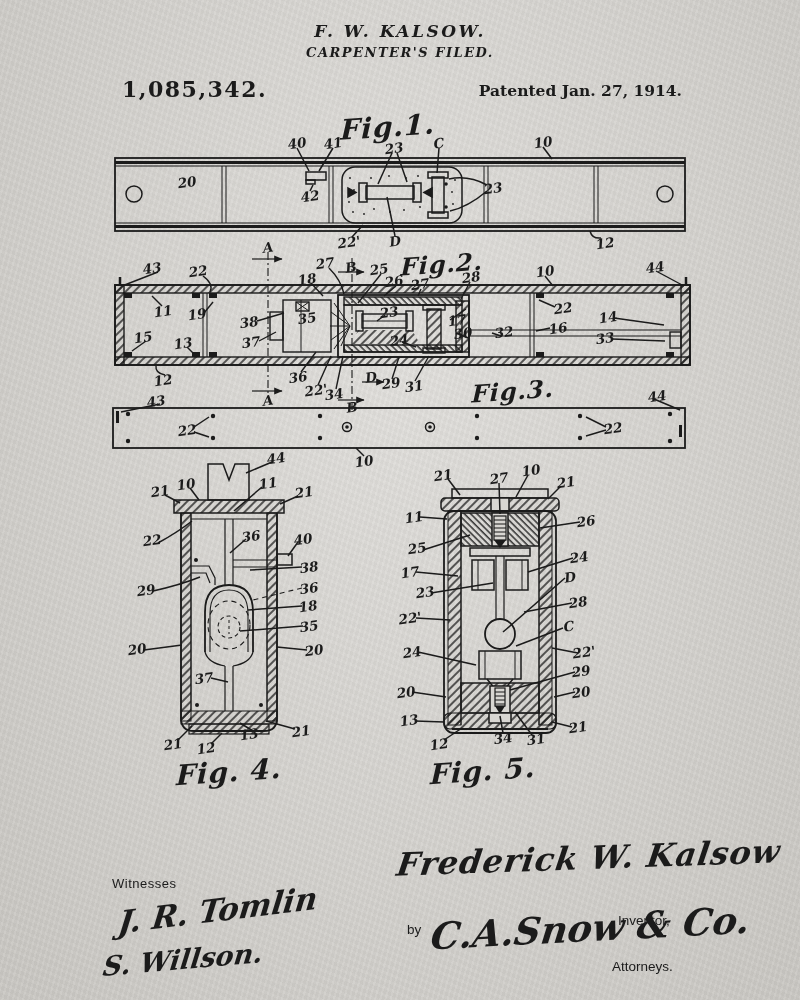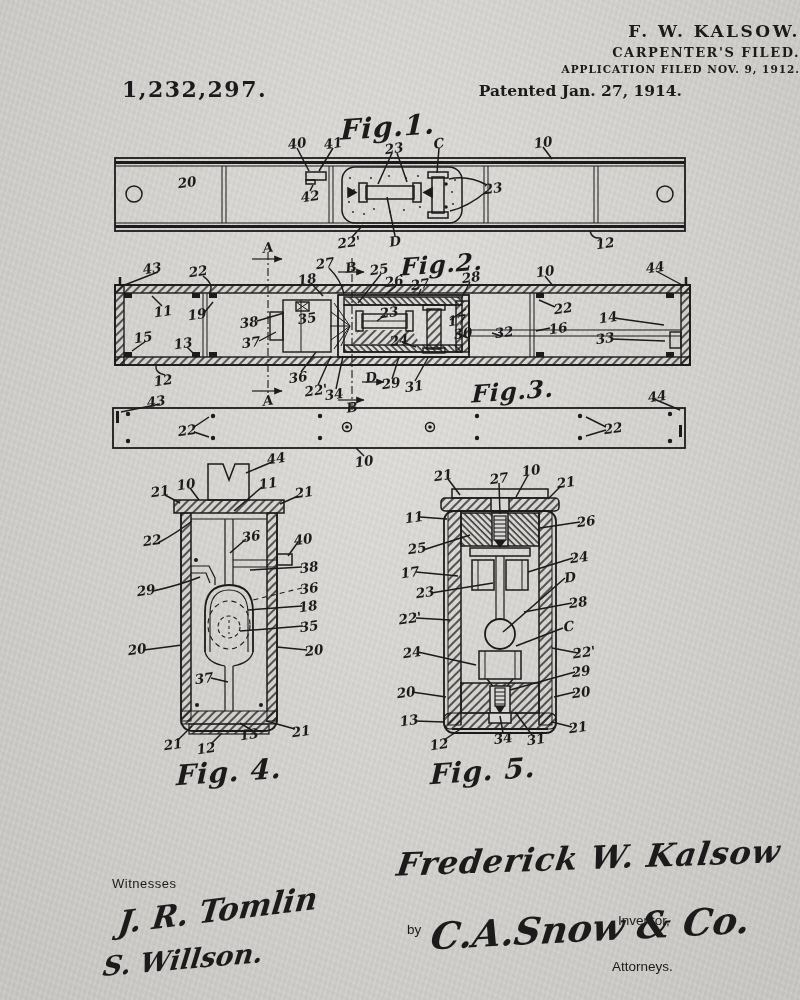--- a/index.html
+++ b/index.html
@@ -10,7 +10,7 @@
         repeating-linear-gradient(105deg, rgba(255,255,255,.05) 0 2px, rgba(110,108,100,.05) 2px 5px),
         repeating-linear-gradient(22deg, rgba(255,255,255,.03) 0 3px, rgba(100,98,92,.03) 3px 7px);}
   .abs{position:absolute;}
-  .hdr{position:absolute;width:100%;text-align:right;font-weight:bold;}
+  .hdr{position:absolute;width:100%;text-align:center;font-weight:bold;font-style:italic;}
   #hdr-name{top:21px;font-size:17px;letter-spacing:2.5px;}
   #hdr-title{top:45px;font-size:13px;letter-spacing:1.5px;}
   #hdr-app{top:63px;font-size:10.5px;letter-spacing:1px;}

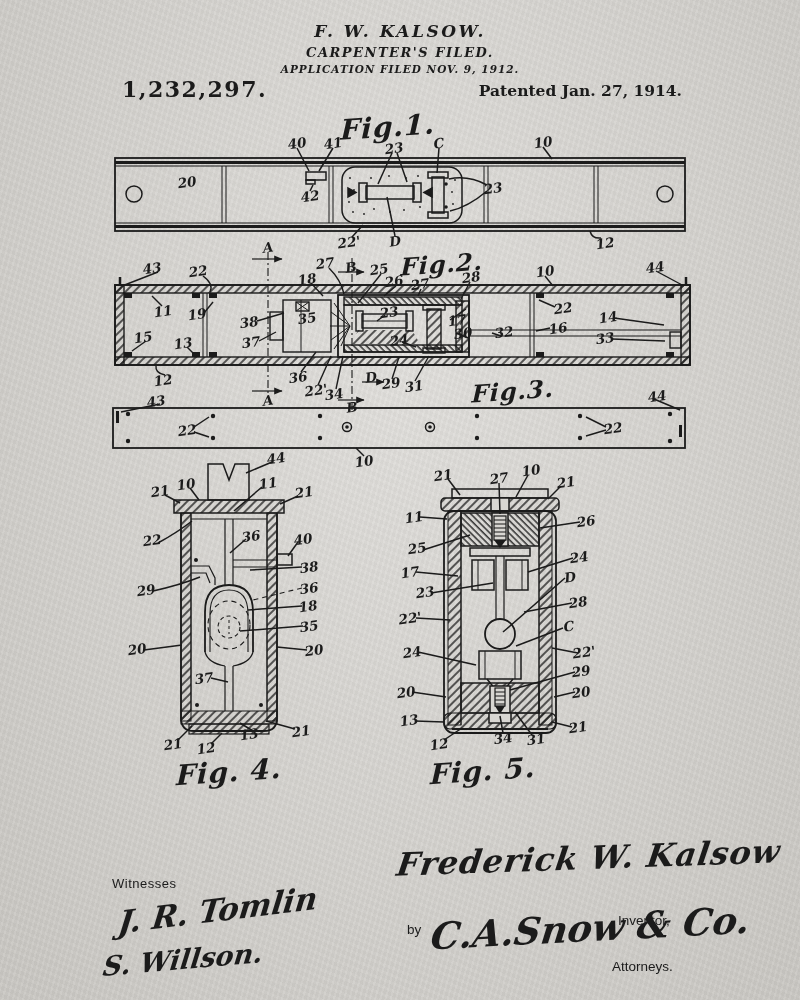--- a/index.html
+++ b/index.html
@@ -365,7 +365,6 @@
 
   <div class="hdr" id="hdr-name">F. W. KALSOW.</div>
   <div class="hdr" id="hdr-title">CARPENTER'S FILED.</div>
-  <div class="hdr" id="hdr-app">APPLICATION FILED NOV. 9, 1912.</div>
   <div class="abs" id="pat-num">1,232,297.</div>
   <div class="abs" id="pat-date">Patented Jan. 27, 1914.</div>
 

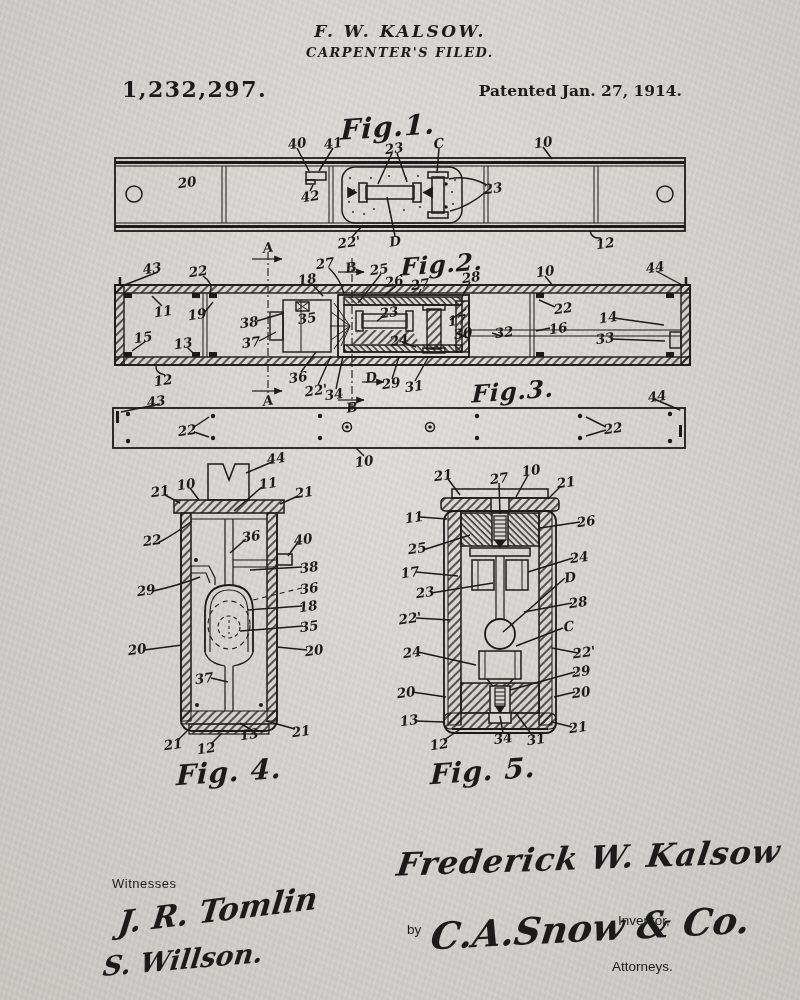--- a/index.html
+++ b/index.html
@@ -365,7 +365,7 @@
 
   <div class="hdr" id="hdr-name">F. W. KALSOW.</div>
   <div class="hdr" id="hdr-title">CARPENTER'S FILED.</div>
-  <div class="abs" id="pat-num">1,232,297.</div>
+  <div class="abs" id="pat-num">1,085,342.</div>
   <div class="abs" id="pat-date">Patented Jan. 27, 1914.</div>
 
   <div class="figcap" id="cap-fig1">Fig.1.</div>

